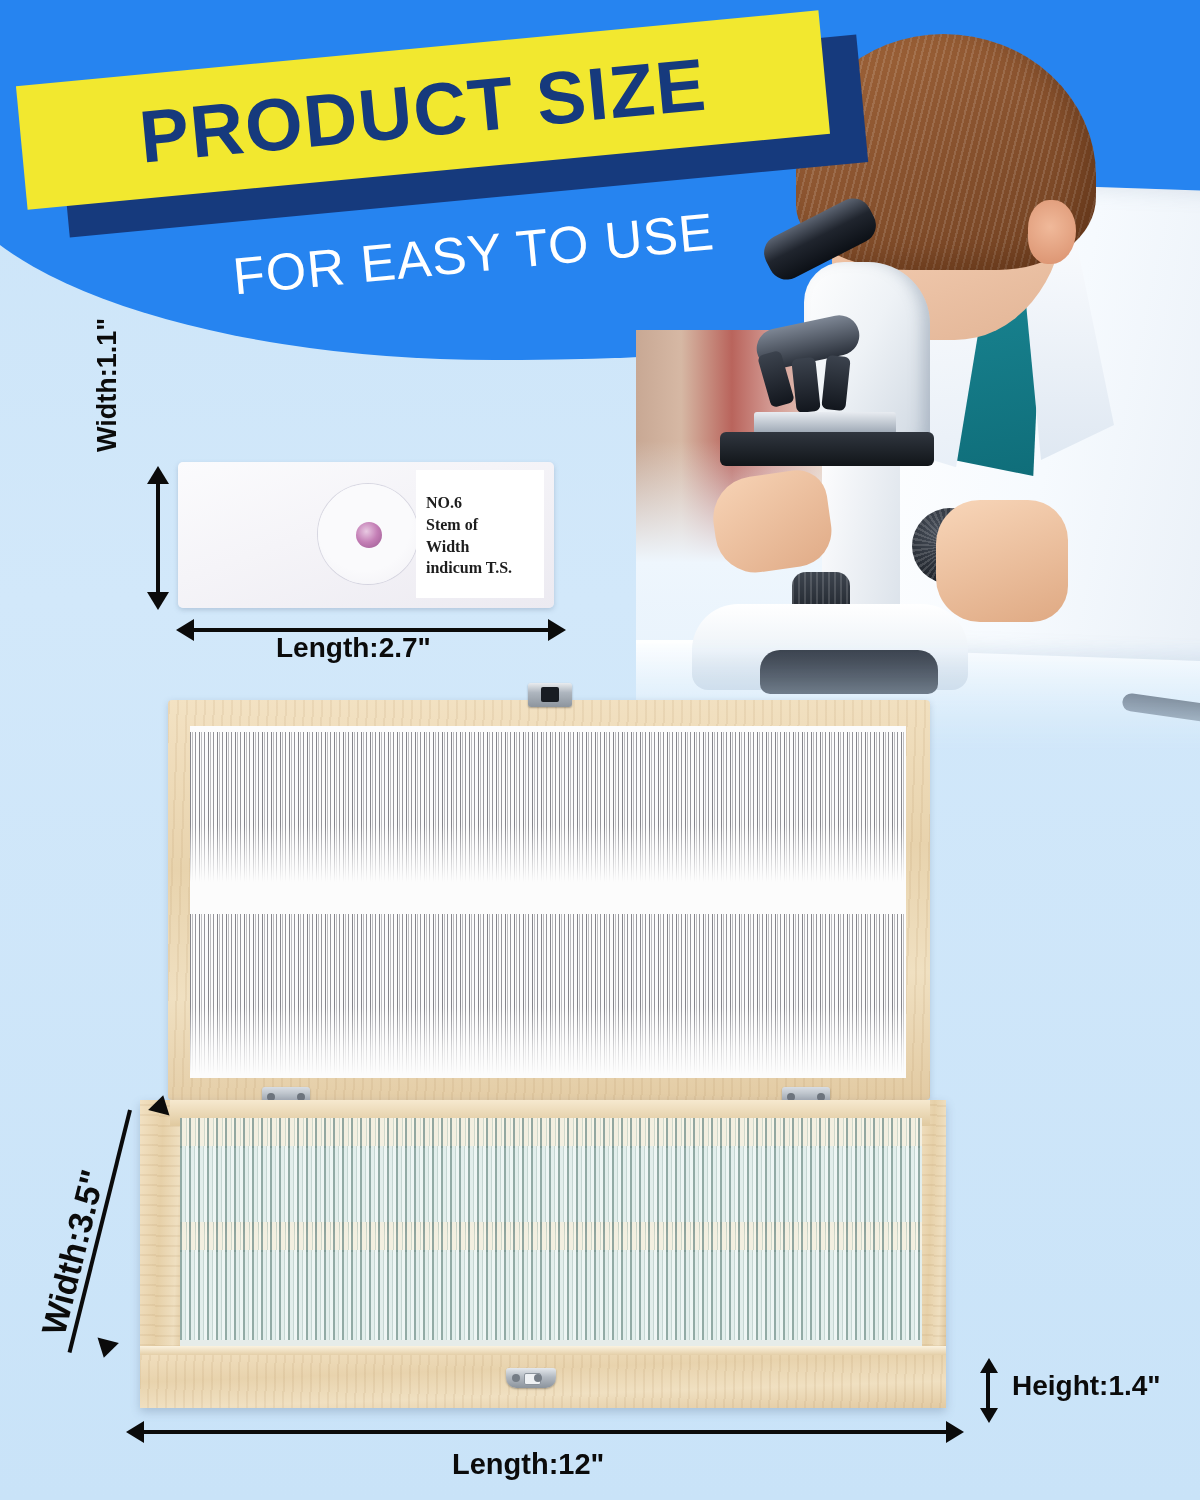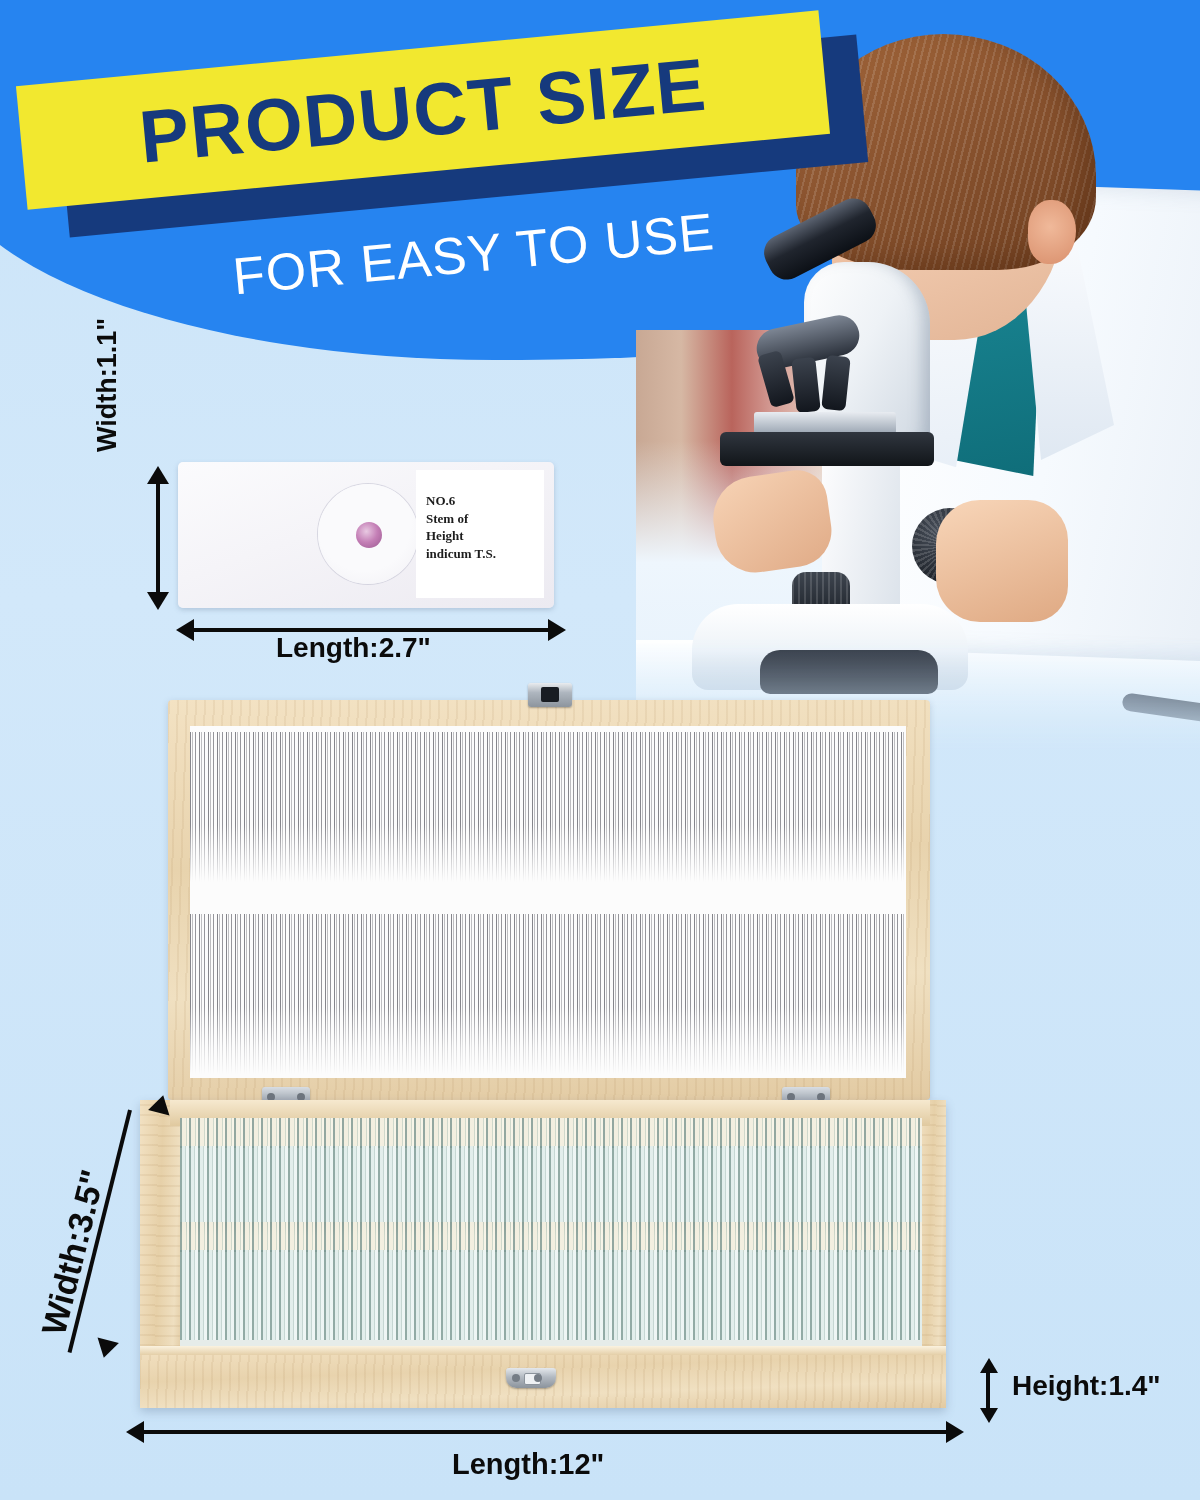--- a/index.html
+++ b/index.html
@@ -177,7 +177,7 @@
   }
   .slide-label span{
     display:block;font-family:"Liberation Serif", serif;
-    font-size:13px;font-weight:bold;color:#1d1d1d;line-height:1.36;
+    font-size:16px;font-weight:bold;color:#1d1d1d;line-height:1.36;
   }
 
   

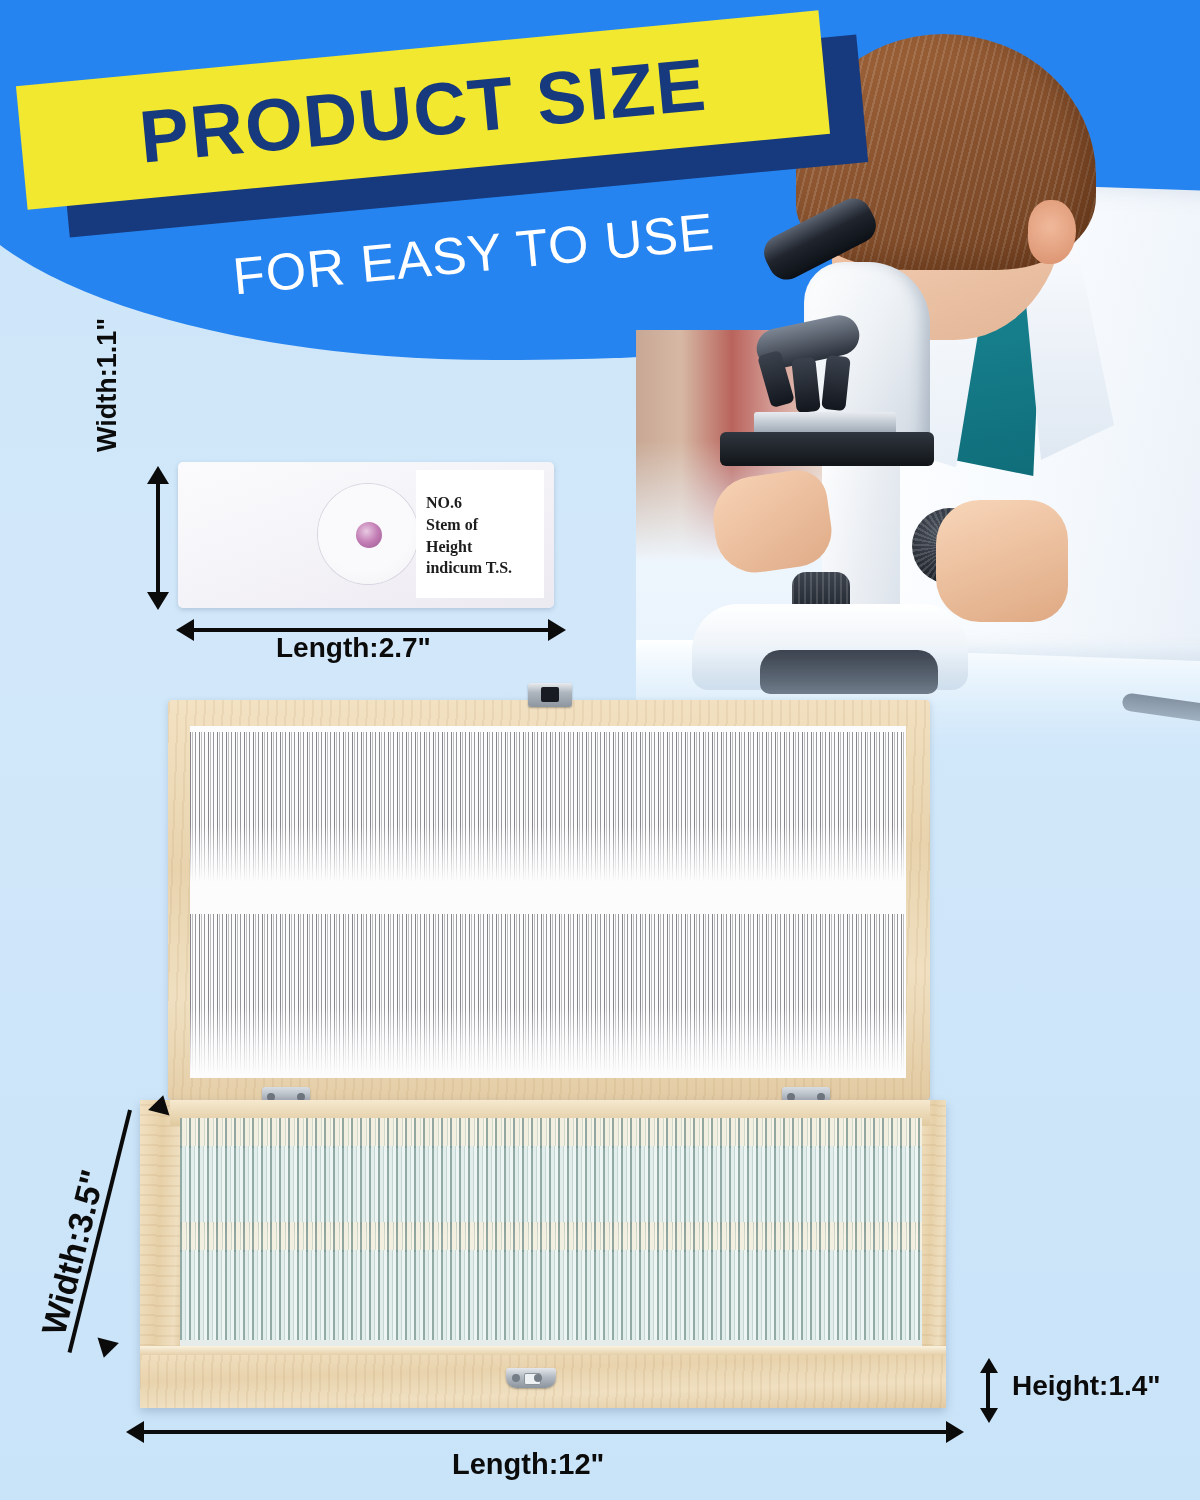--- a/index.html
+++ b/index.html
@@ -356,7 +356,7 @@
     <div class="slide-label">
       <span>NO.6</span>
       <span>Stem of</span>
-      <span>Height</span>
+      <span>Width</span>
       <span>indicum T.S.</span>
     </div>
   </div>

